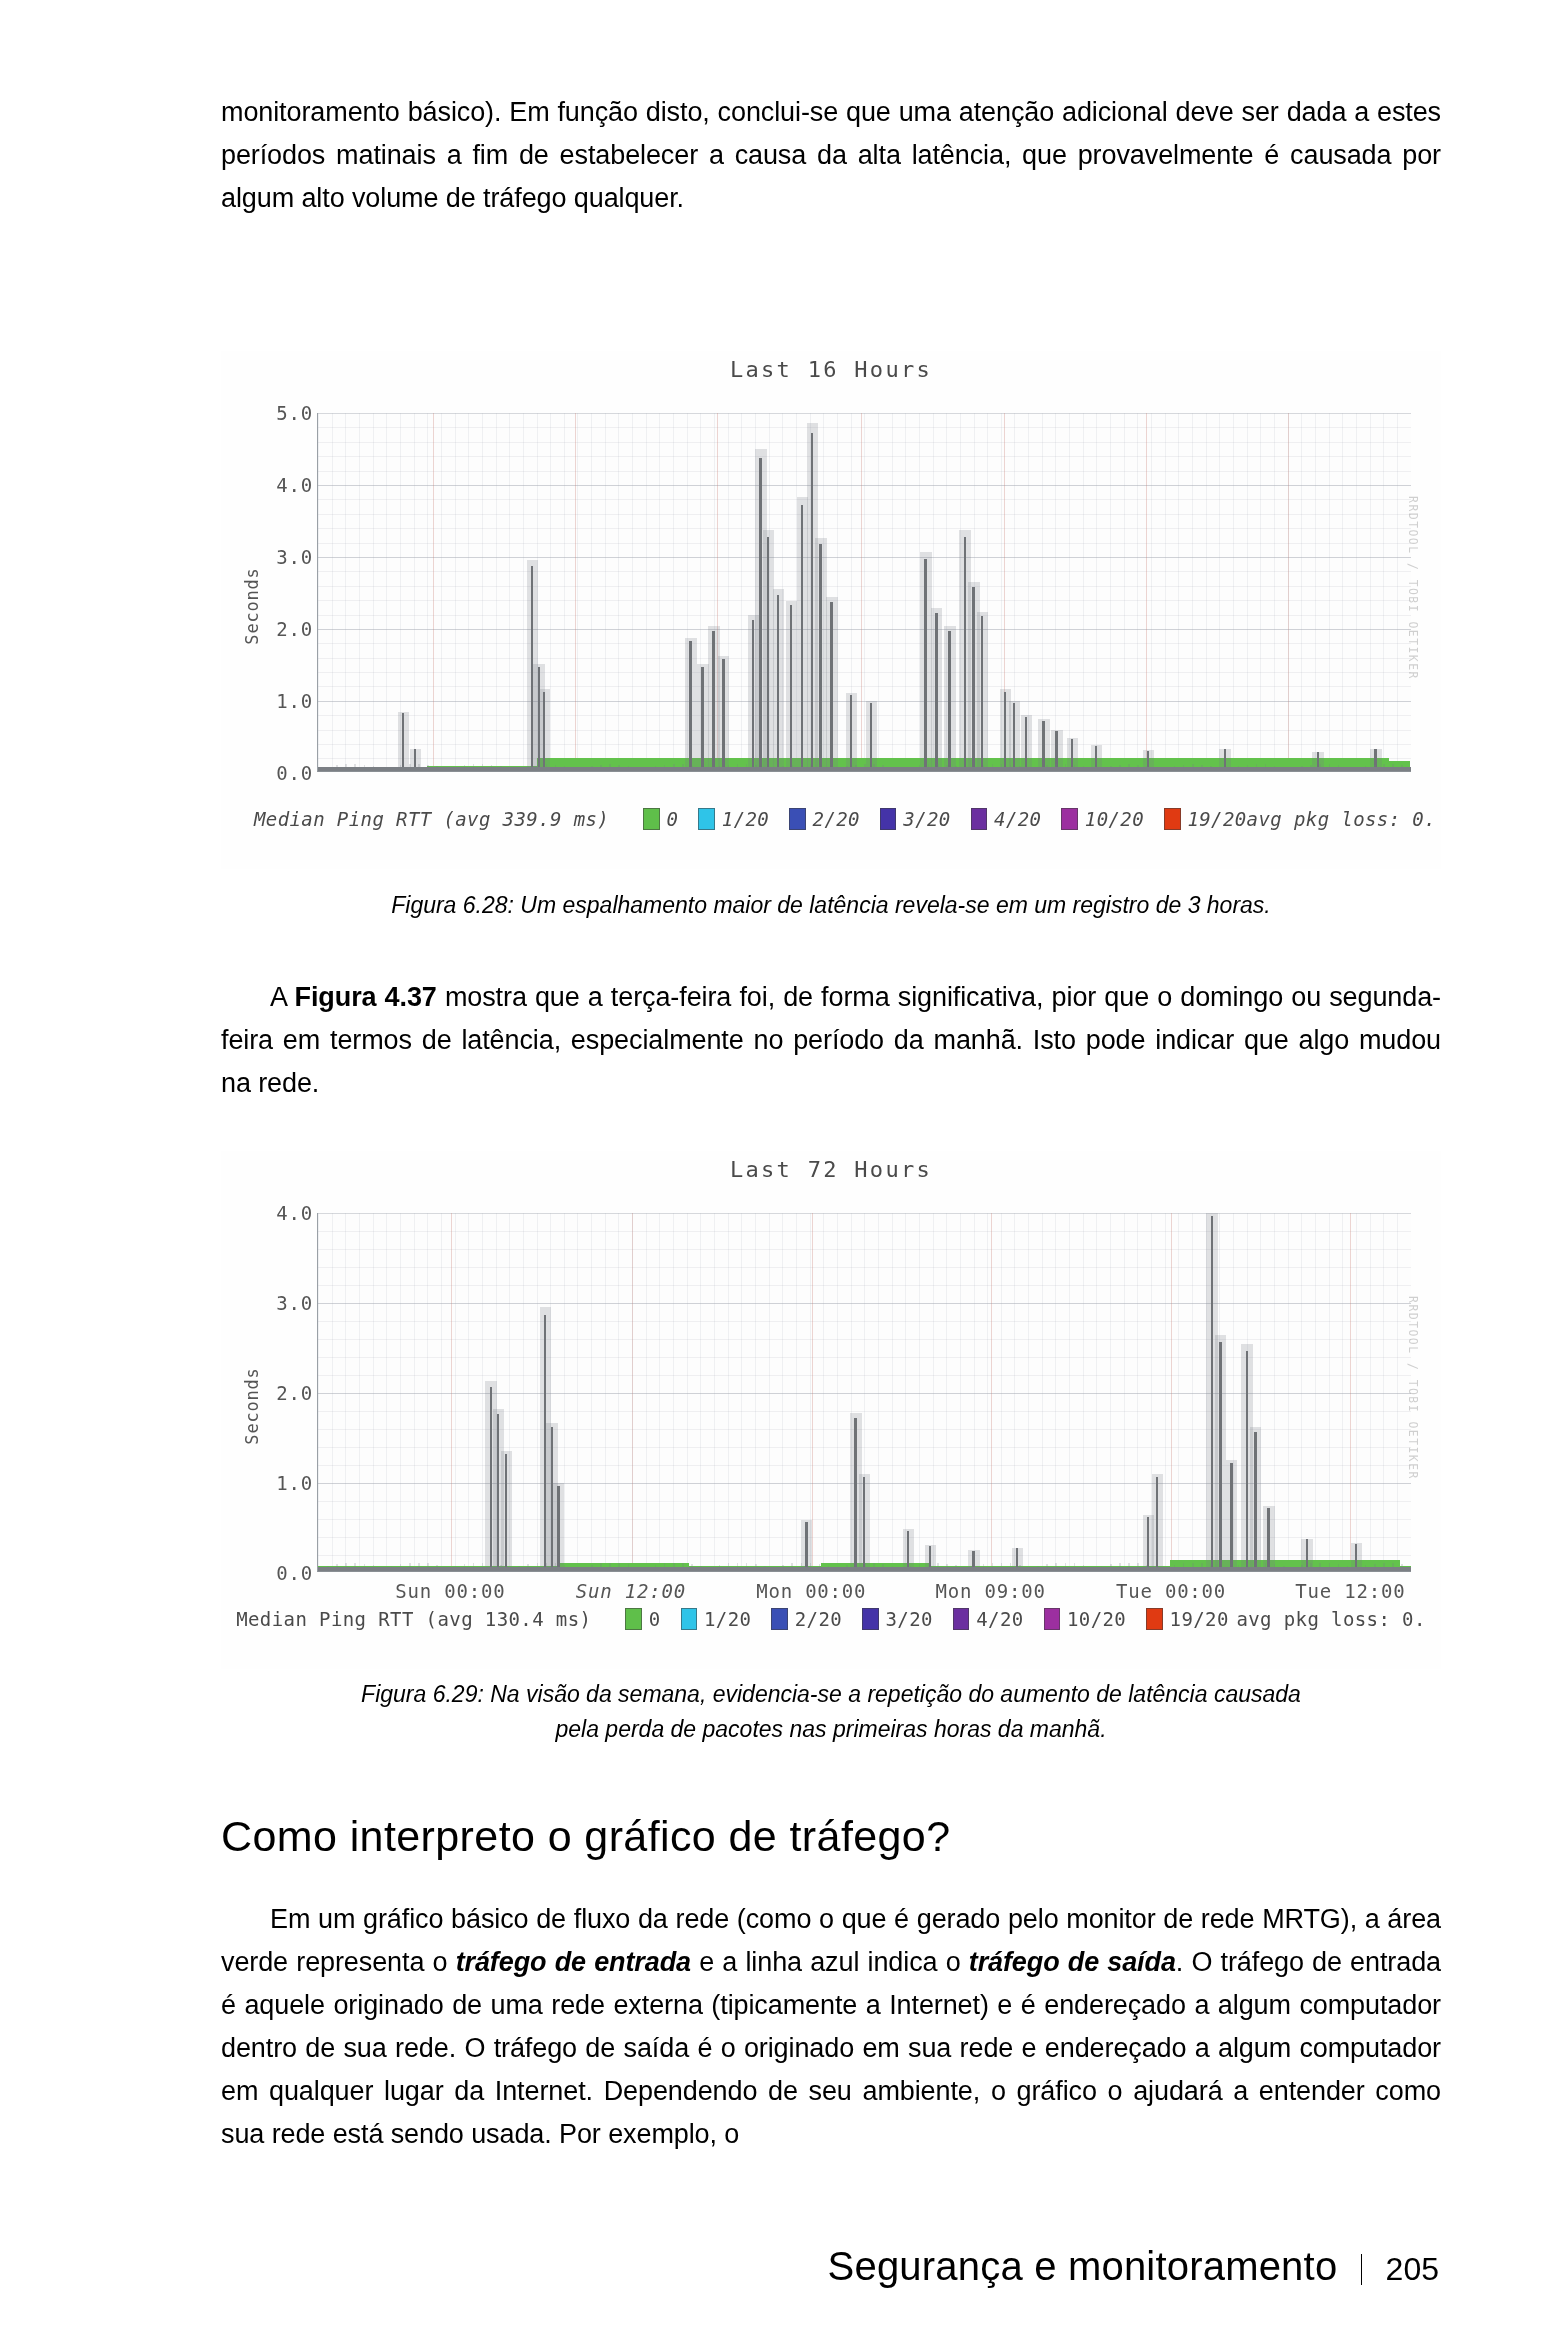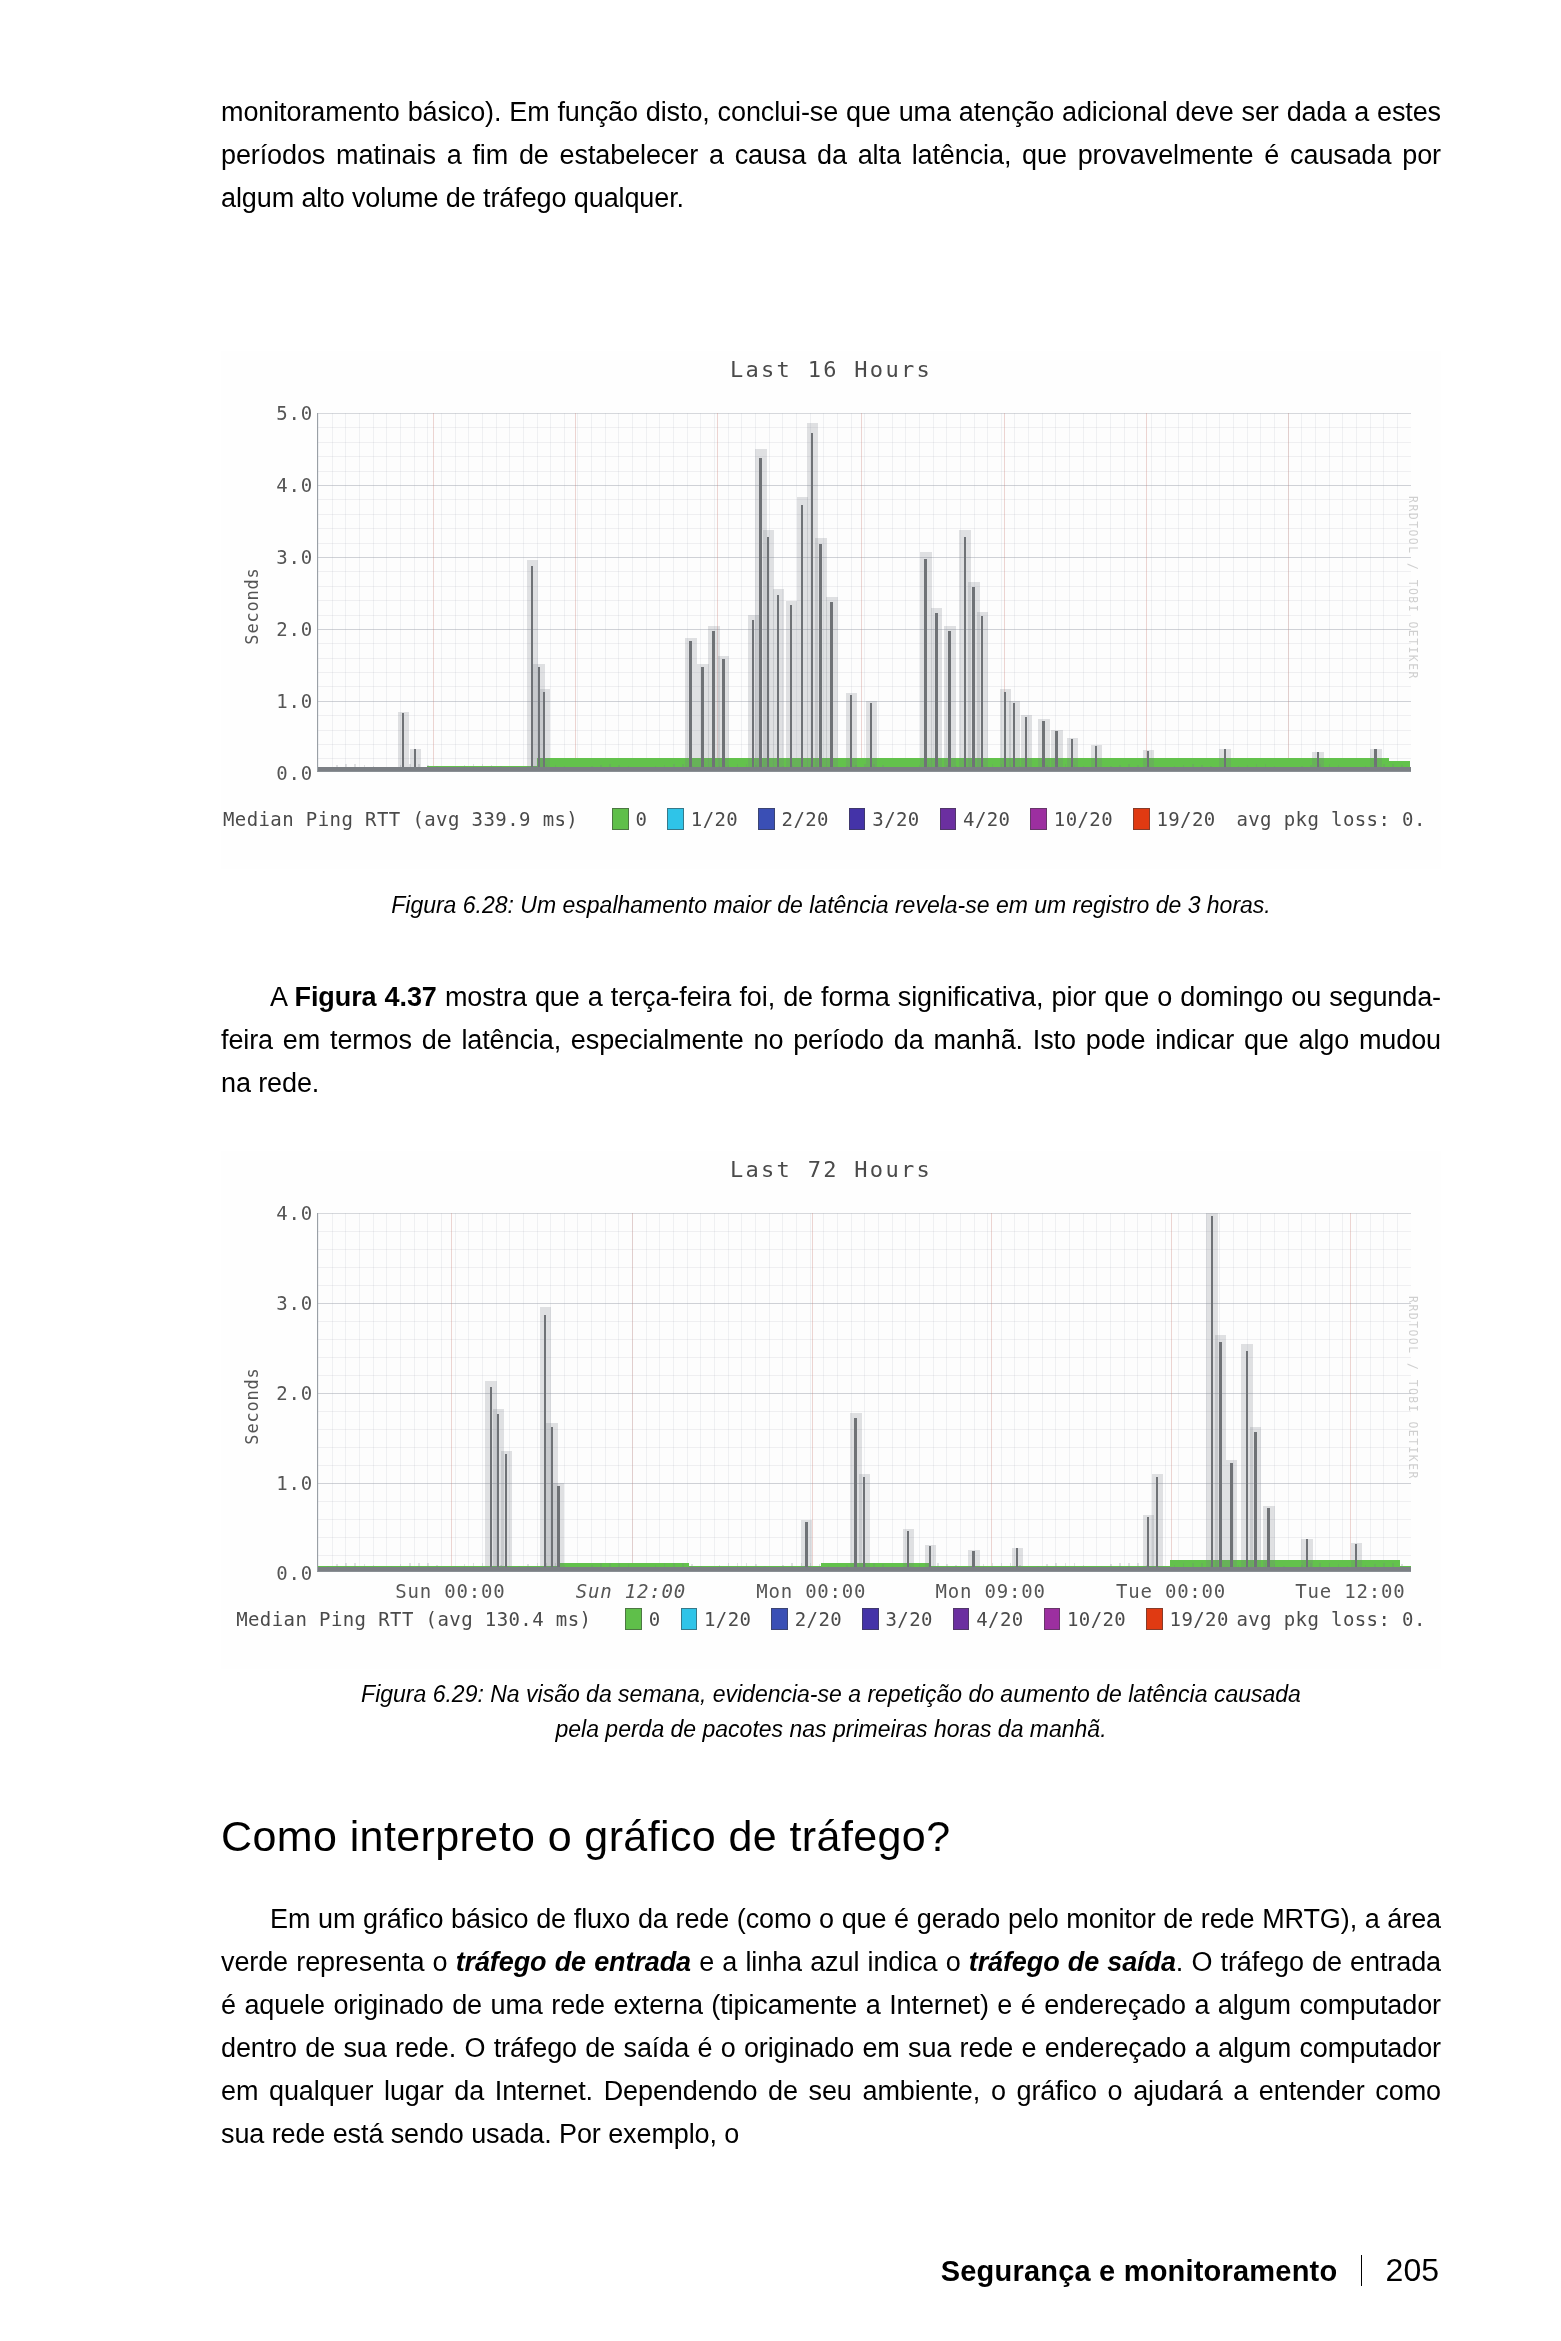--- a/index.html
+++ b/index.html
@@ -425,7 +425,7 @@
           </div>
       </div>
 
-      <div class="legend" id="lg1" style="top:457px;left:2px;right:15.2px;">
+      <div class="legend" id="lg1" style="top:457px;left:33px;right:15.2px;font-style:italic;">
         <span class="lbl">Median Ping RTT (avg 339.9 ms)</span>
         <span class="items">
             <span class="it">

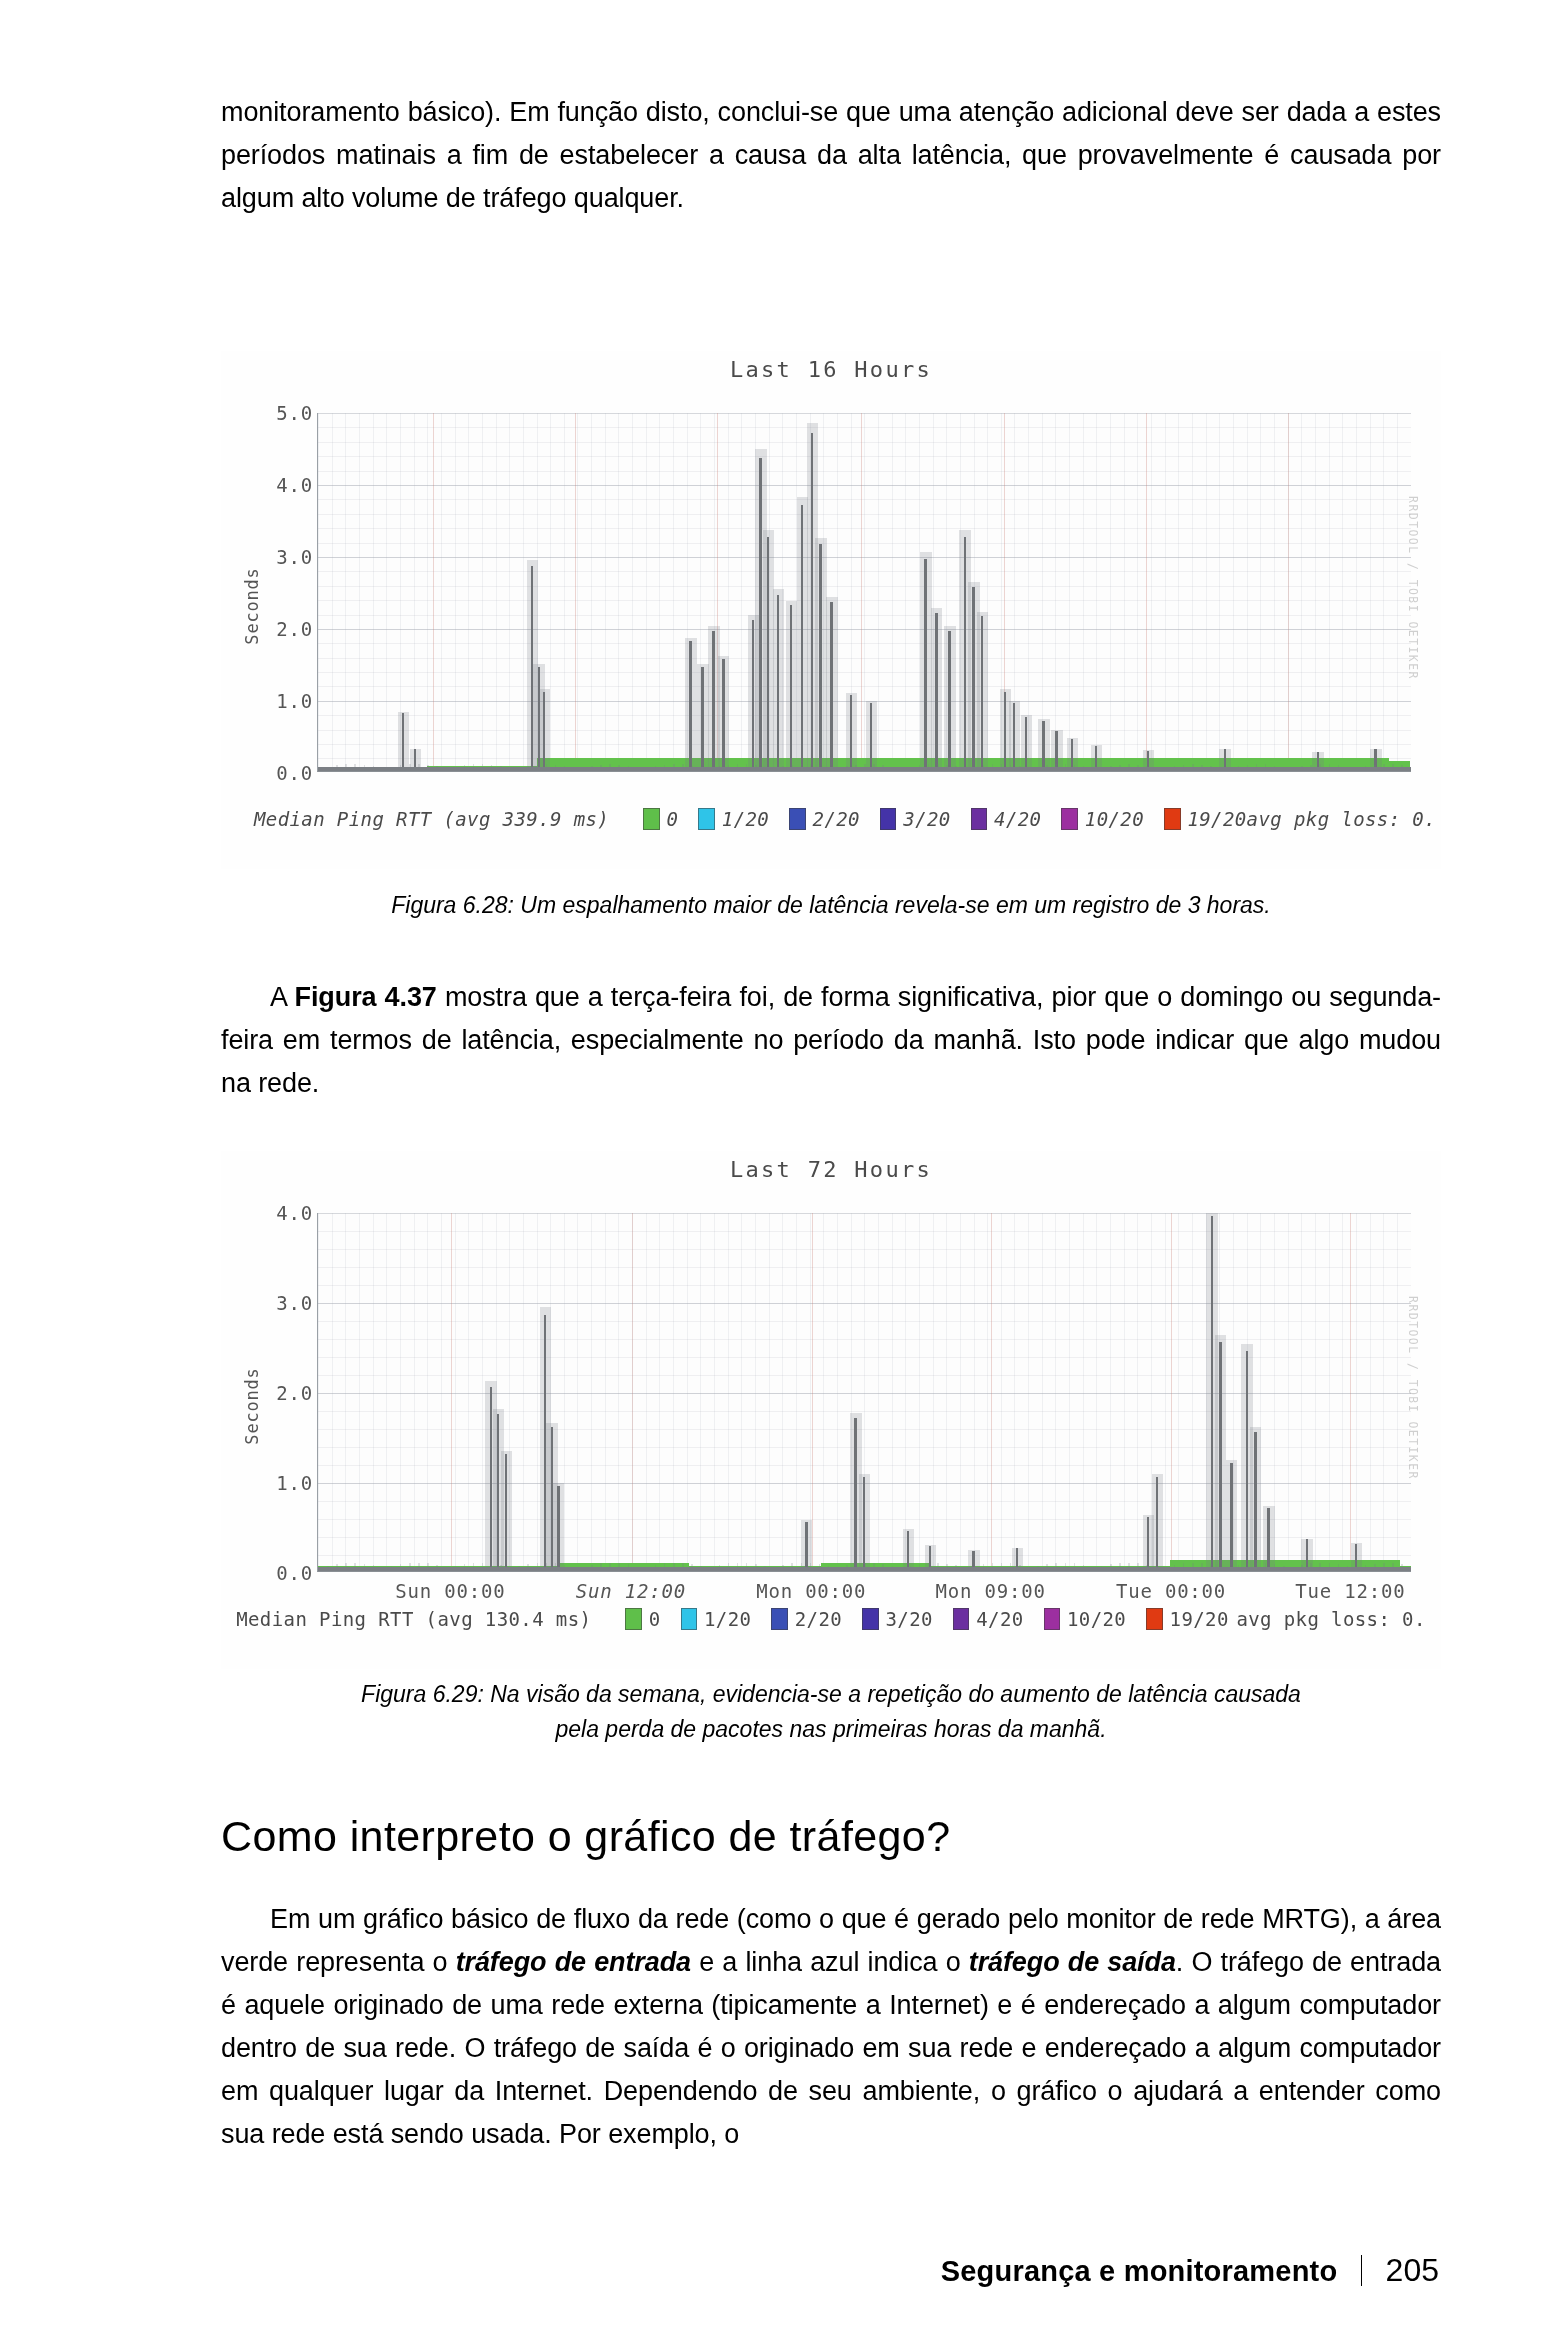--- a/index.html
+++ b/index.html
@@ -22,7 +22,7 @@
            font-family:"Liberation Sans",sans-serif;}
 
   .footer{position:absolute;left:0;right:0;bottom:53px;text-align:right;padding-right:122px;}
-  .footer .ftxt{font-size:29px;letter-spacing:0.2px;font-weight:bold;}
+  .footer .ftxt{font-size:40px;letter-spacing:0.2px;}
   .footer .fsep{display:inline-block;width:1.5px;height:30.5px;background:#000;
                 vertical-align:-4.6px;margin:0 20px;}
   .footer .fnum{font-size:32px;}

